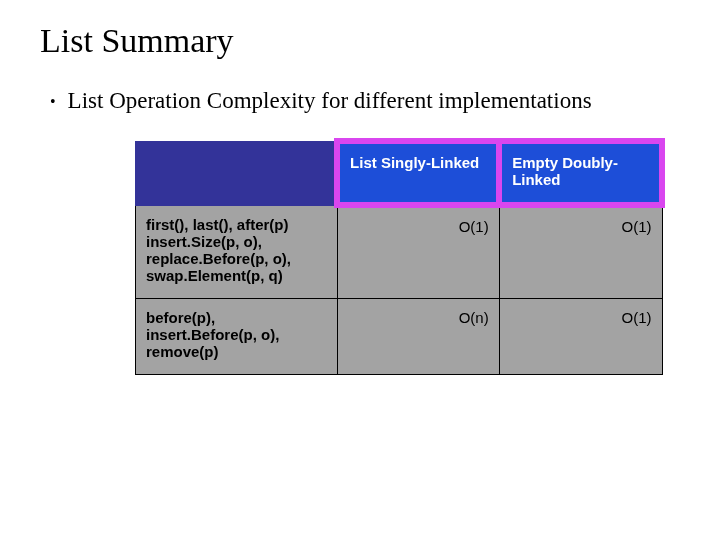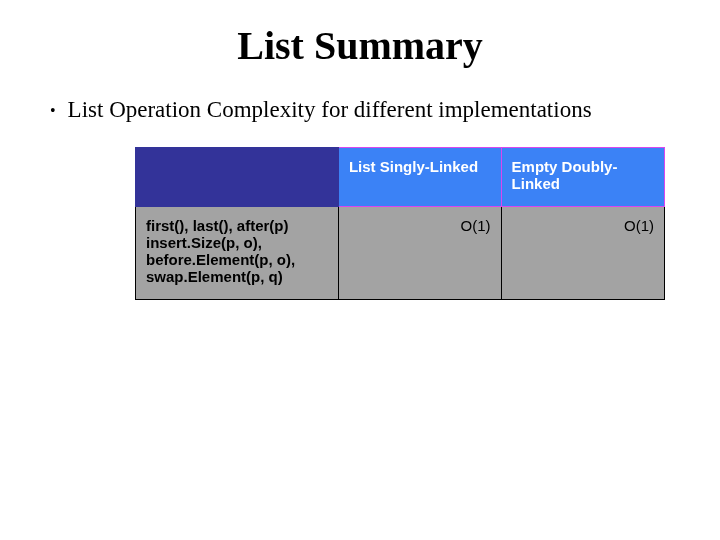--- a/index.html
+++ b/index.html
@@ -18,10 +18,9 @@
     padding: 18px 40px 0 40px;
   }
   .title {
-    text-align: center;
-    font-size: 40px;
+    font-size: 34px;
     margin: 4px 0 28px 0;
-    font-weight: 700;
+    font-weight: 400;
   }
   .bullet-row {
     display: flex;

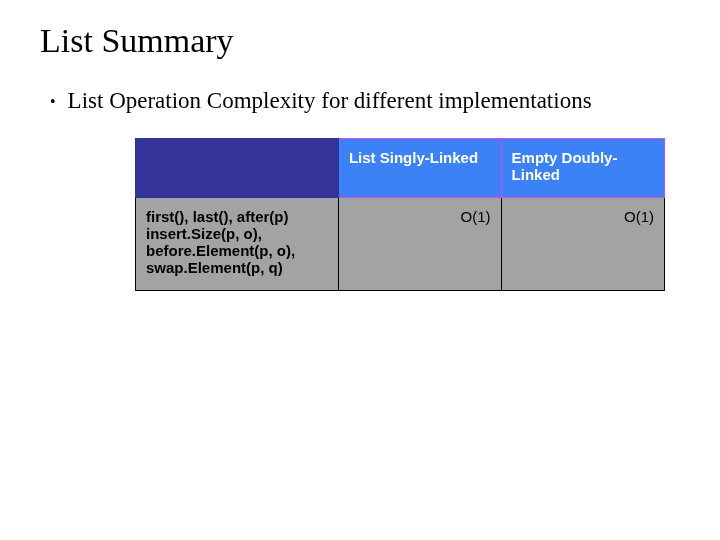--- a/index.html
+++ b/index.html
@@ -48,10 +48,10 @@
     background: #a3a3a3;
   }
   table.cmp thead th {
-    background: #3b82f6;
+    background: #1d4ed8;
     color: #fff;
     font-weight: 700;
-    border: 1px solid #d946ef;
+    border: 6px solid #d946ef;
   }
   table.cmp thead th.corner {
     background: #333399;

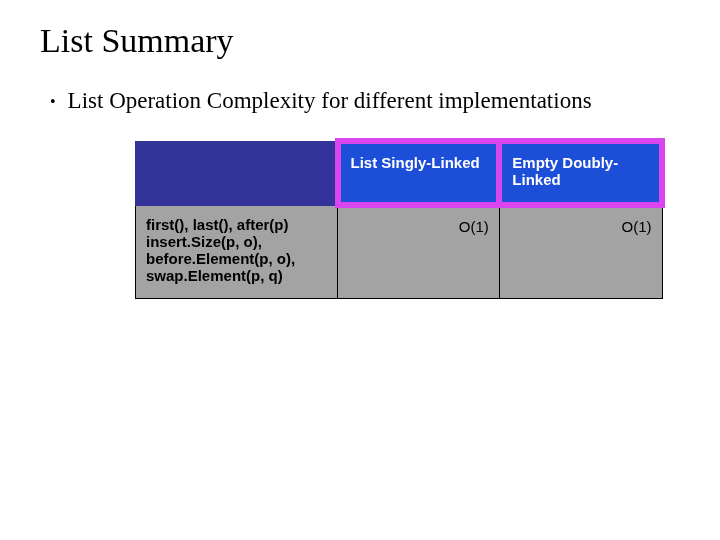--- a/index.html
+++ b/index.html
@@ -93,7 +93,7 @@
         <td class="ops">
           <span class="ops-line">first(), last(), after(p)</span>
           <span class="ops-line">insert.Size(p, o),</span>
-          <span class="ops-line">before.Element(p, o),</span>
+          <span class="ops-line">replace.Before(p, o),</span>
           <span class="ops-line">swap.Element(p, q)</span>
         </td>
         <td class="val">O(1)</td>

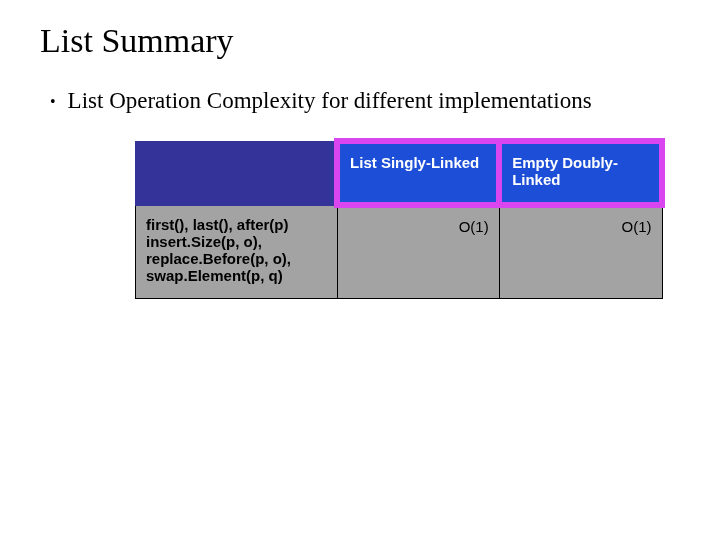--- a/index.html
+++ b/index.html
@@ -99,6 +99,15 @@
         <td class="val">O(1)</td>
         <td class="val">O(1)</td>
       </tr>
+      <tr>
+        <td class="ops">
+          <span class="ops-line">before(p),</span>
+          <span class="ops-line">insert.Before(p, o),</span>
+          <span class="ops-line">remove(p)</span>
+        </td>
+        <td class="val">O(n)</td>
+        <td class="val">O(1)</td>
+      </tr>
     </tbody>
   </table>
 

